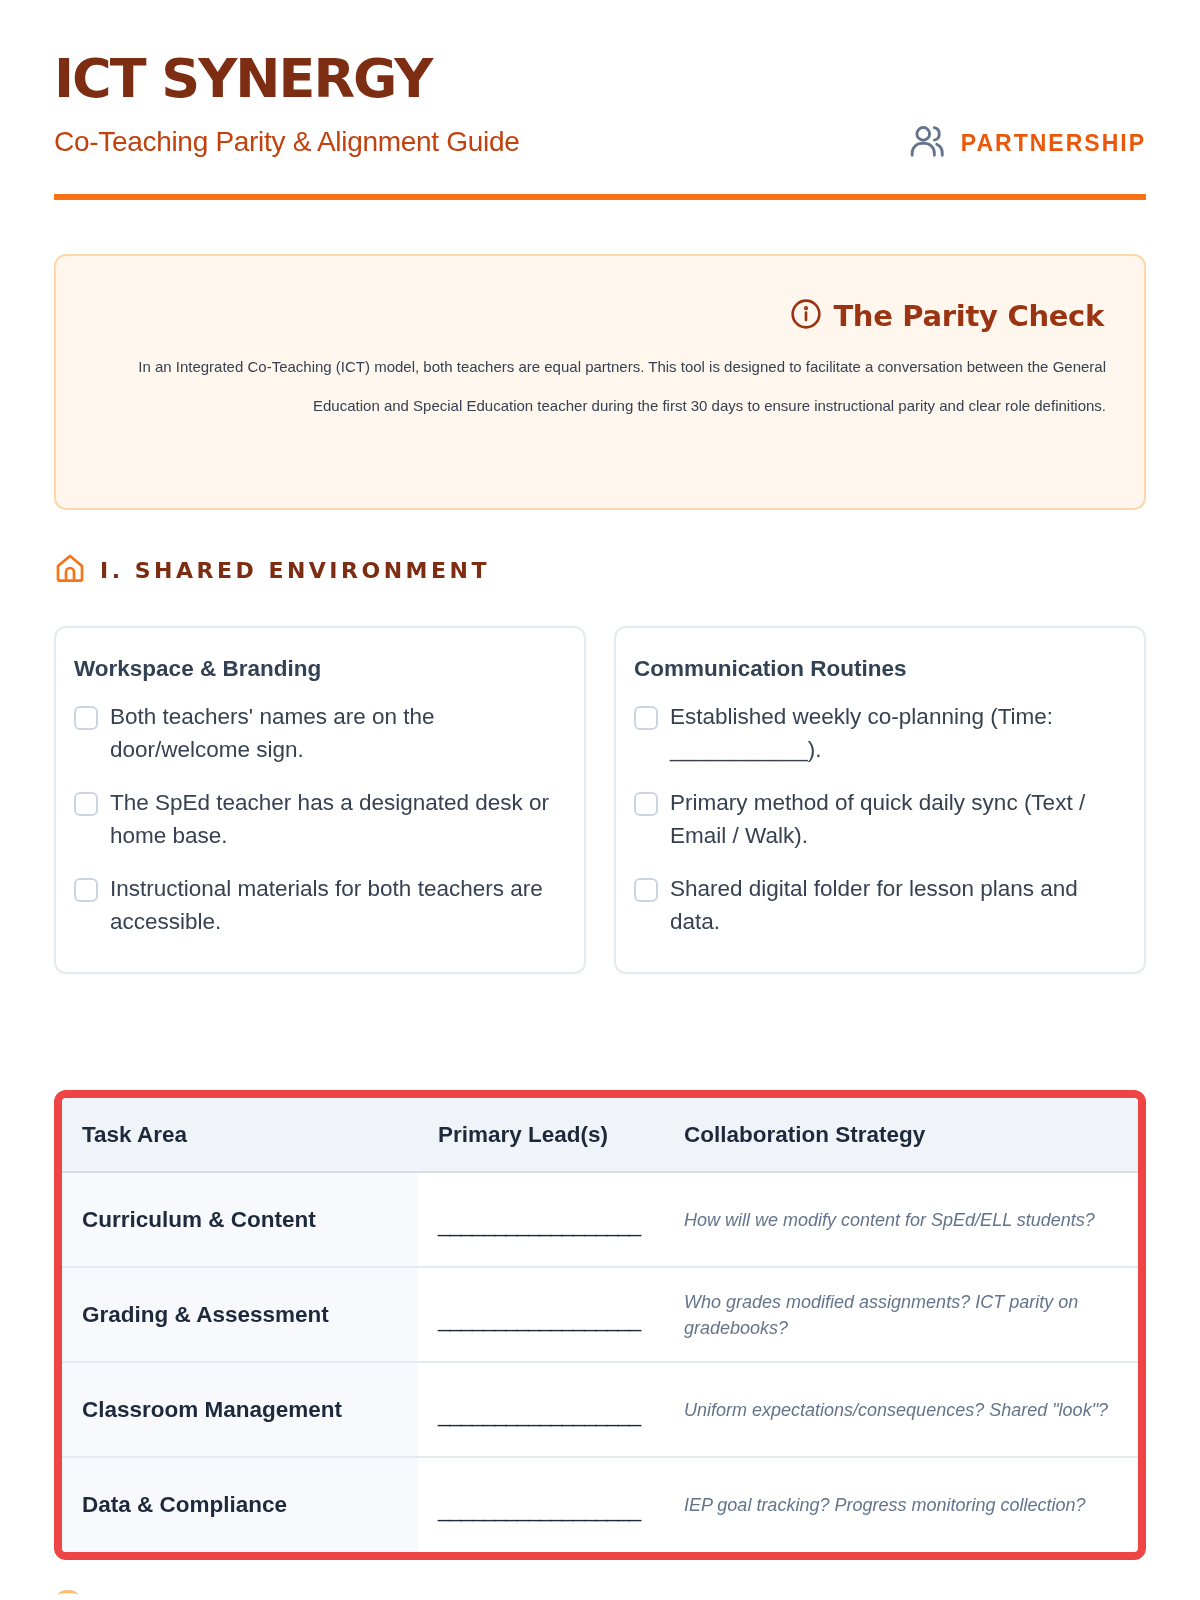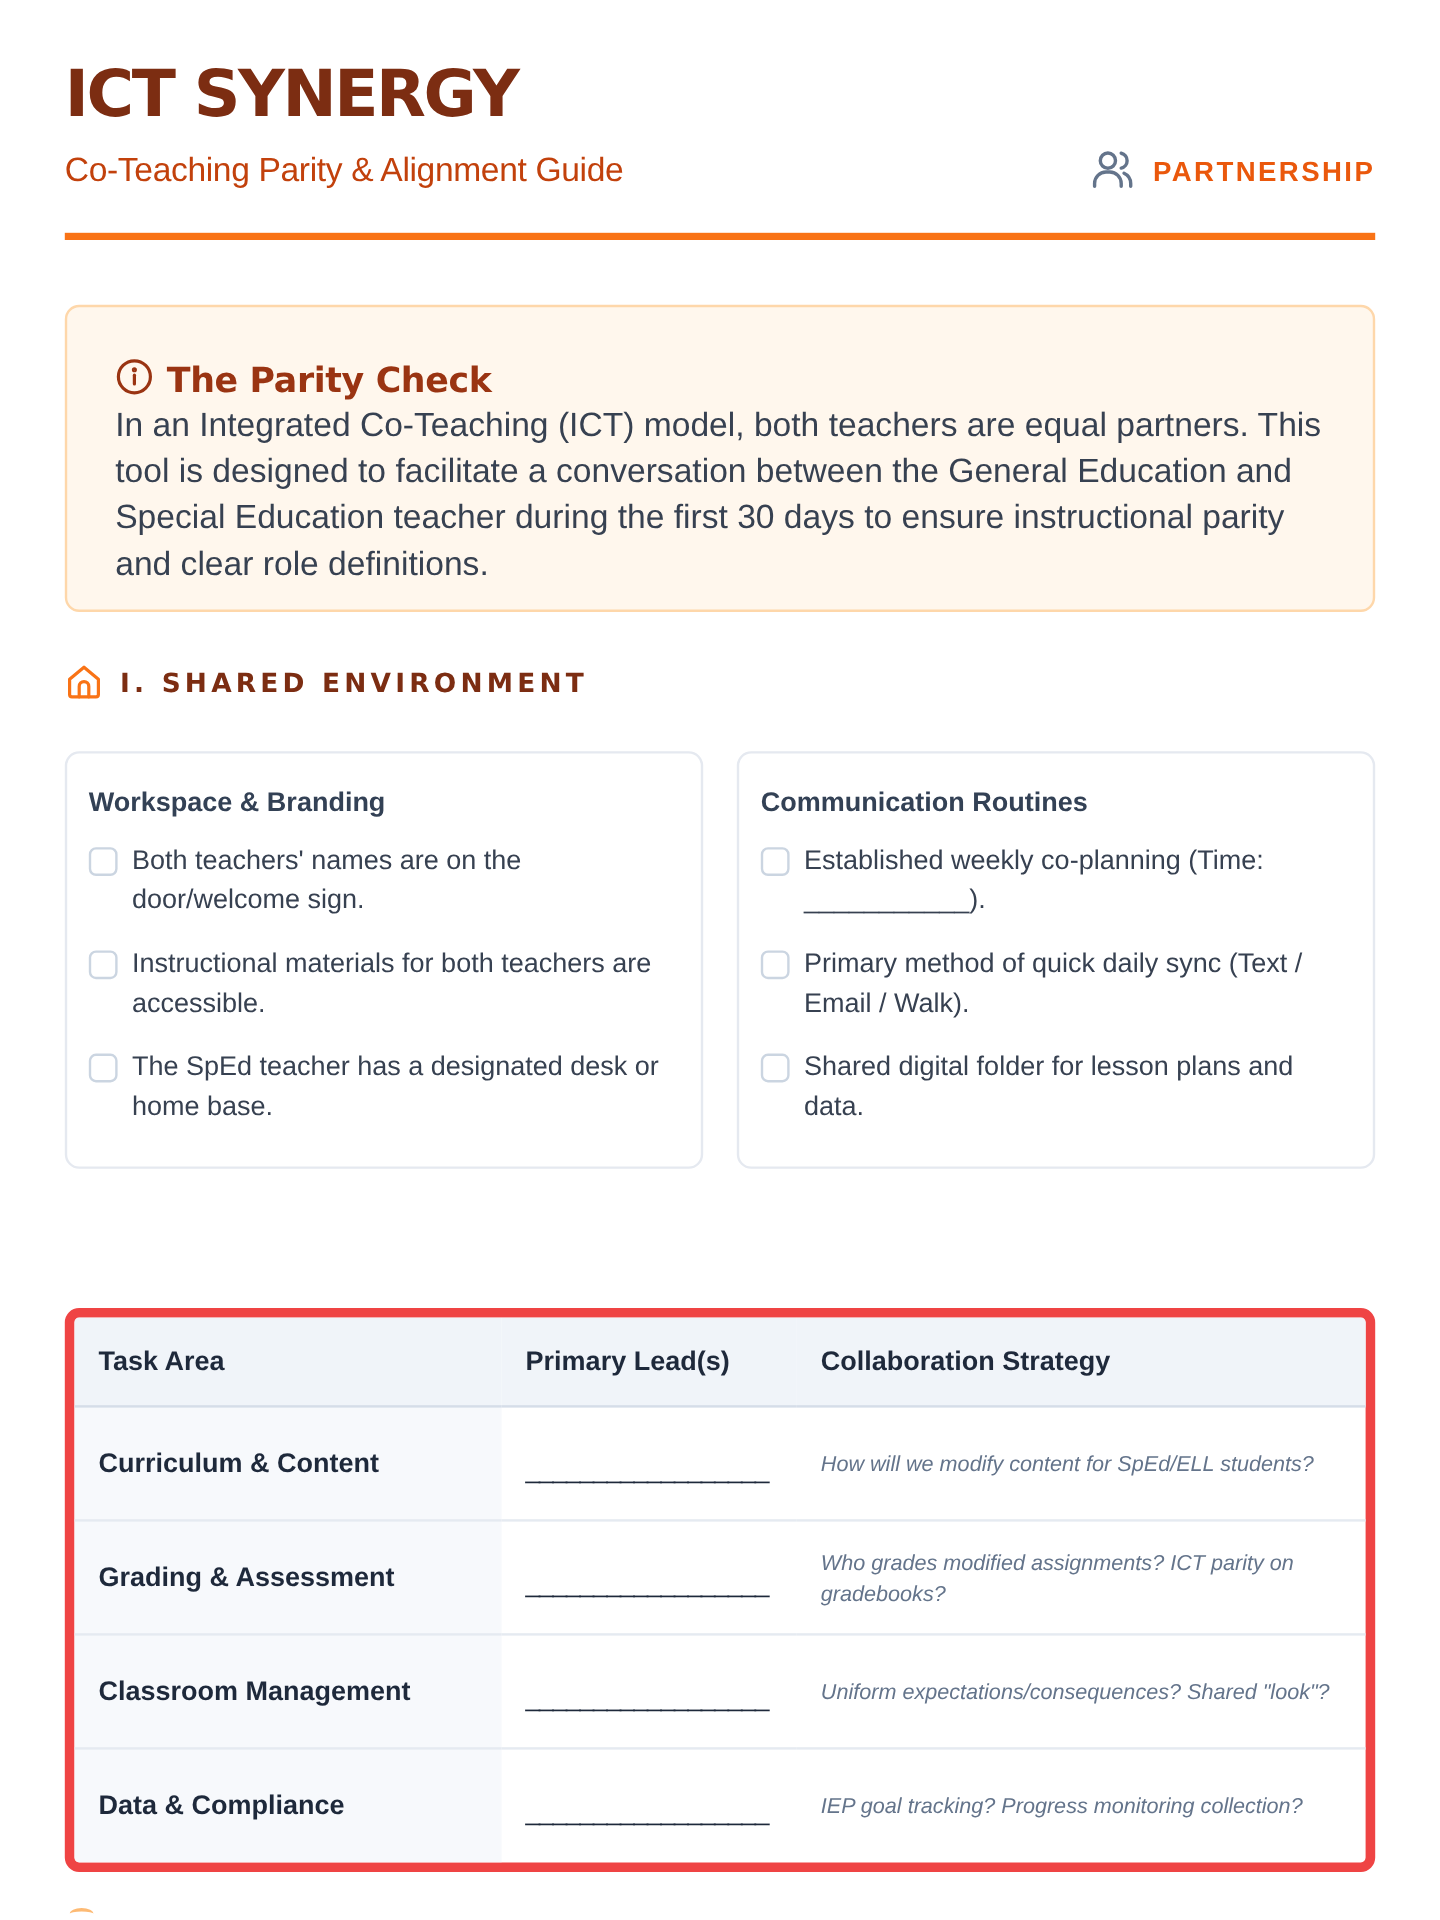--- a/index.html
+++ b/index.html
@@ -84,6 +84,7 @@
       align-items: center;
       gap: 11px;
       margin-top: 2px;
+      justify-content: flex-end;
     }
     .callout-head svg { width: 32px; height: 32px; }
     .callout-title {

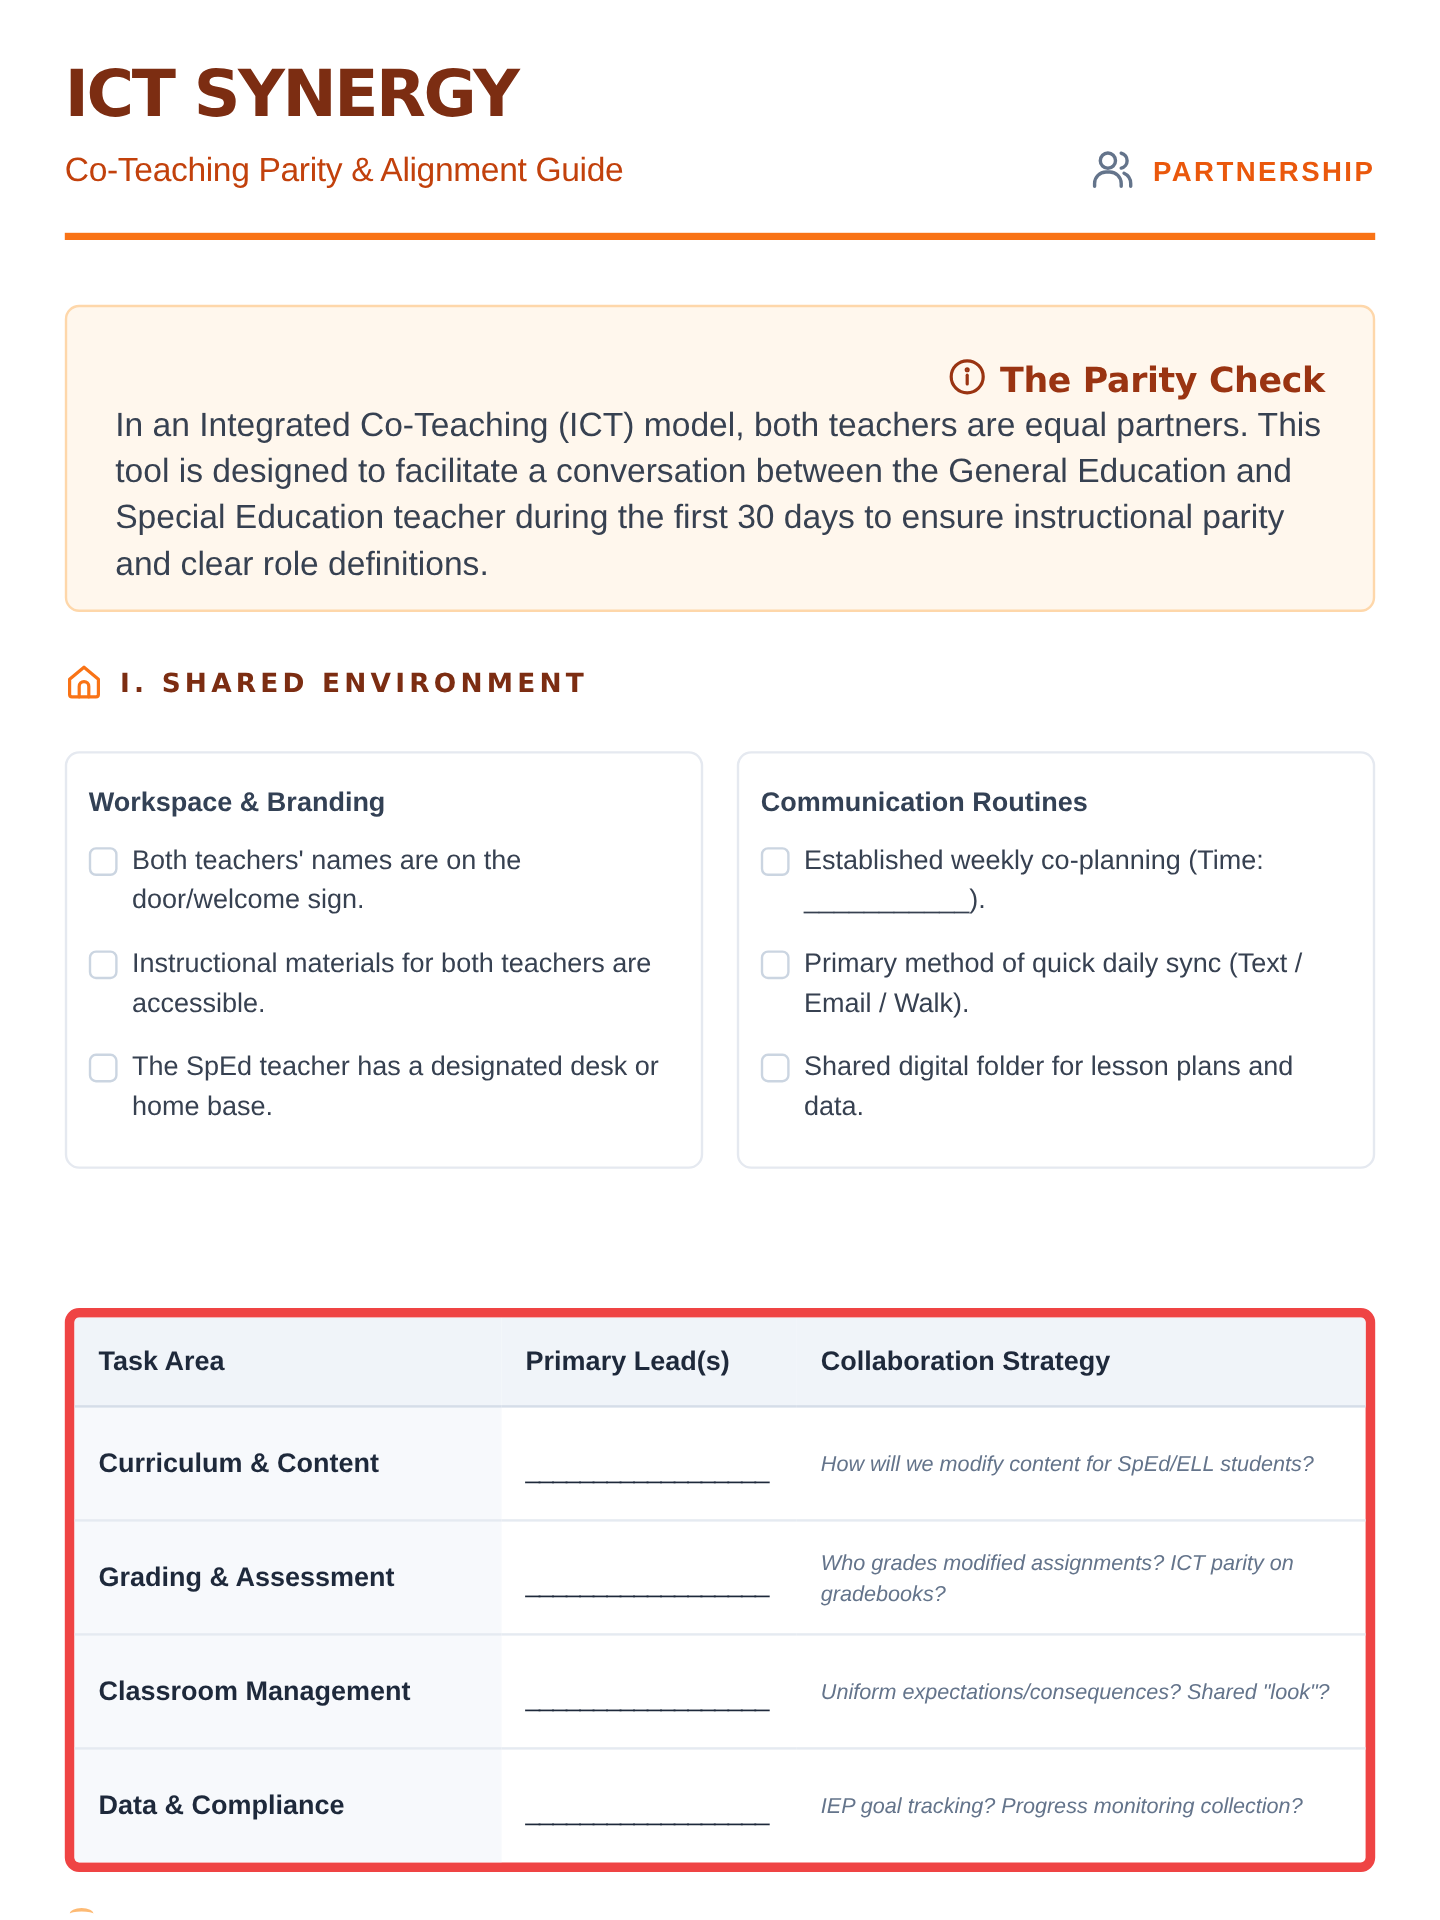--- a/index.html
+++ b/index.html
@@ -95,11 +95,12 @@
       letter-spacing: -0.3px;
     }
     .callout-body {
-      margin-top: 0;
-      font-size: 28px;
+      margin-top: 14px;
+      font-size: 15px;
       line-height: 38.5px;
       color: #374151;
       width: 1010px;
+      text-align: right;
     }
     
     .section-head {

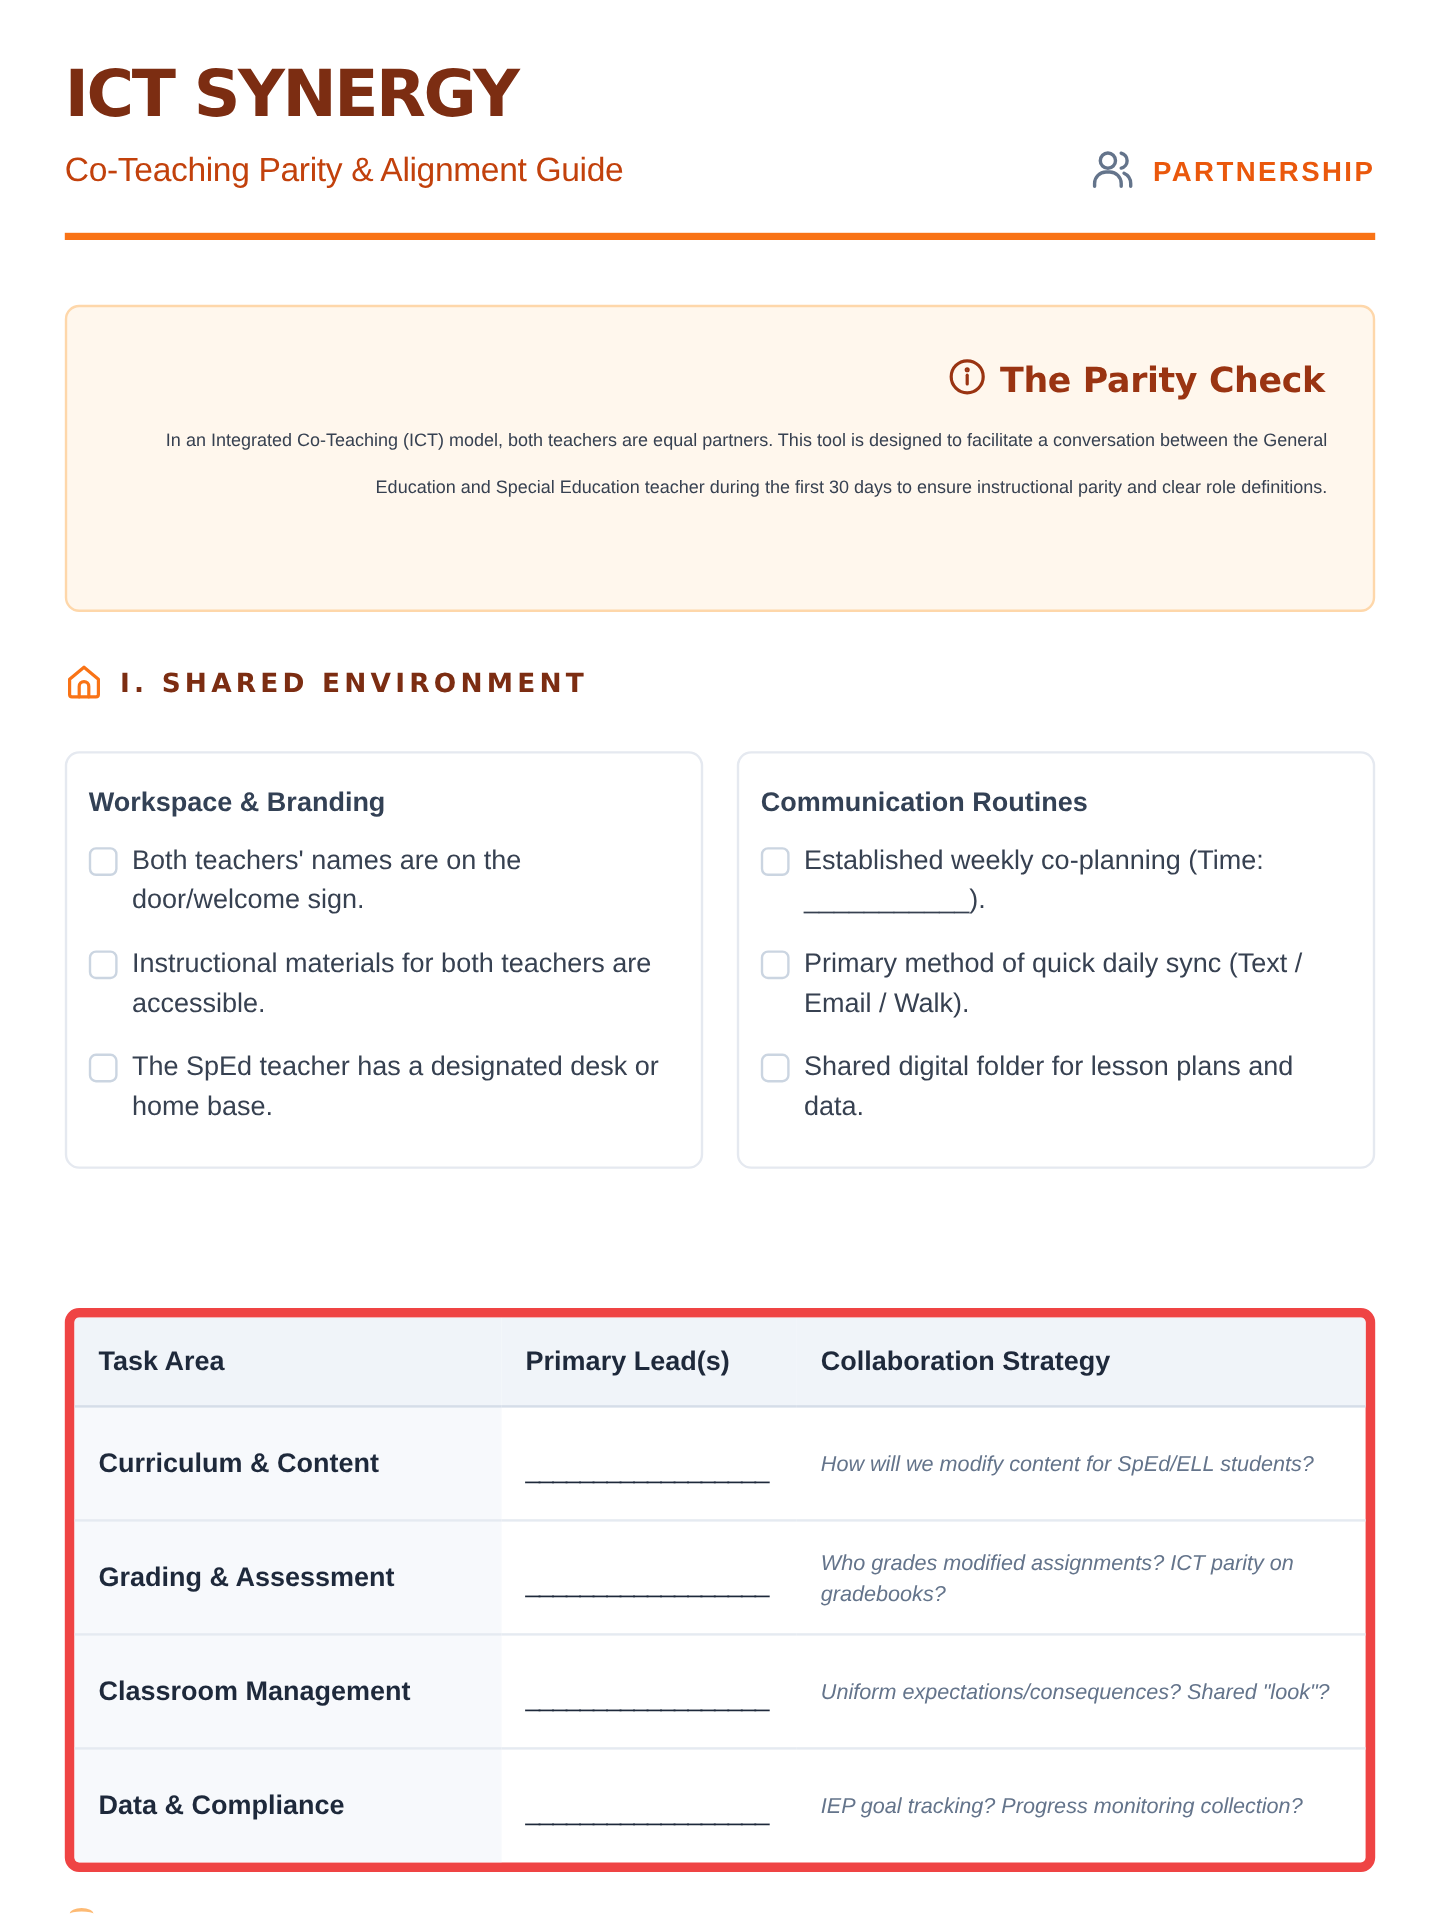--- a/index.html
+++ b/index.html
@@ -278,11 +278,11 @@
       </div>
       <div class="check-item">
         <span class="checkbox"></span>
+        <span class="check-text">The SpEd teacher has a designated desk or home base.</span>
+      </div>
+      <div class="check-item">
+        <span class="checkbox"></span>
         <span class="check-text">Instructional materials for both teachers are accessible.</span>
-      </div>
-      <div class="check-item">
-        <span class="checkbox"></span>
-        <span class="check-text">The SpEd teacher has a designated desk or home base.</span>
       </div>
     </div>
     <div class="card">

